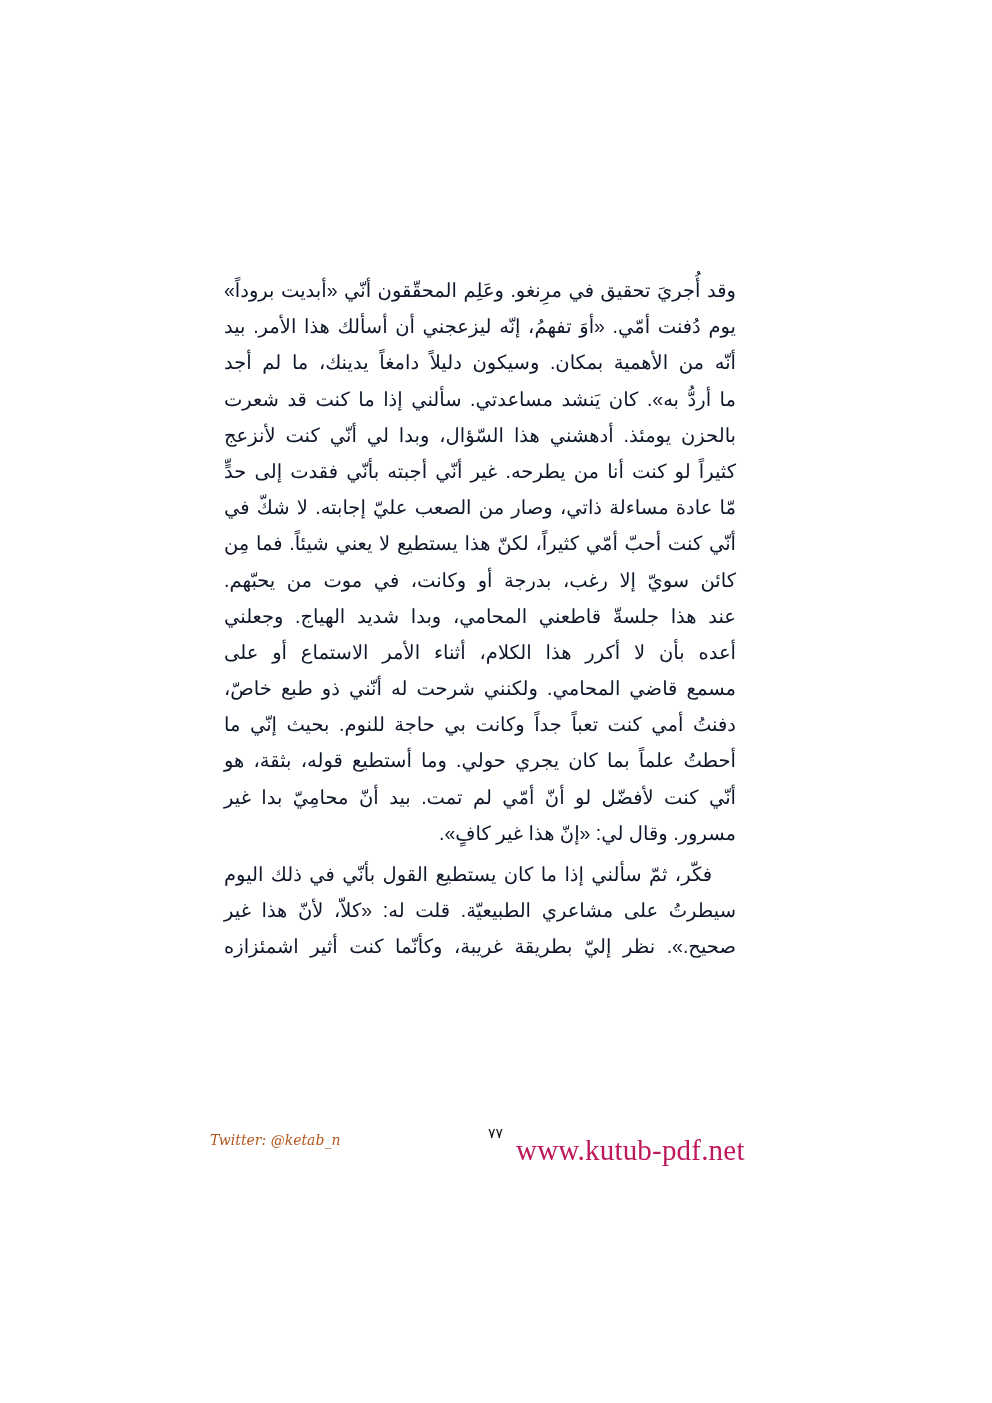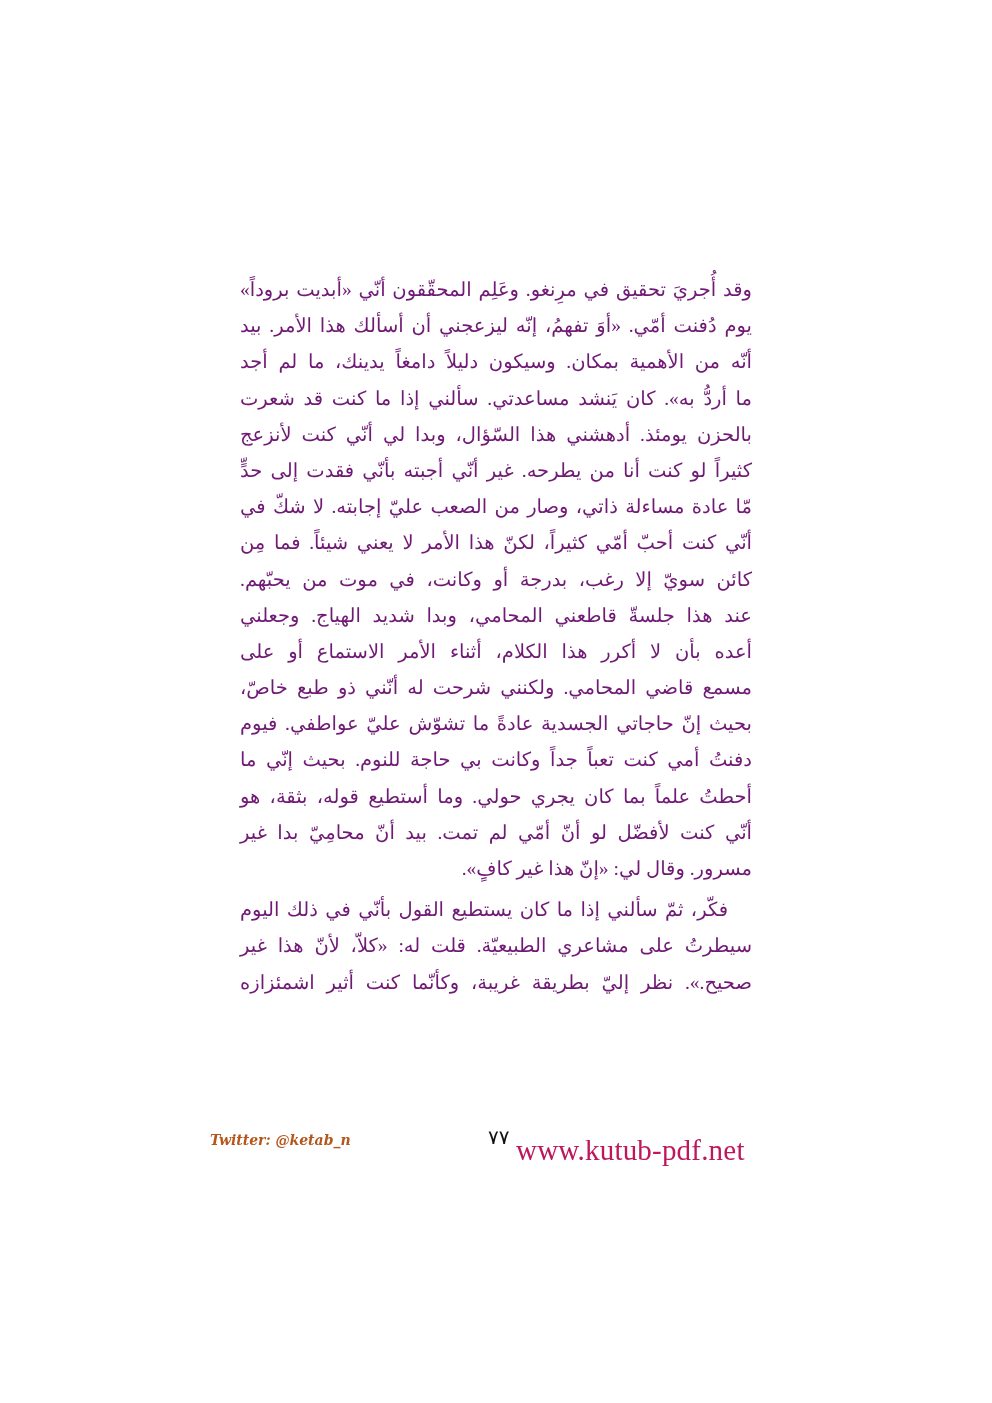--- a/index.html
+++ b/index.html
@@ -6,9 +6,9 @@
     body { width: 992px; height: 1403px; position: relative; overflow: hidden; }
     .page { position: absolute; left: 0; top: 0; width: 992px; height: 1403px; background: #ffffff; }
     .text-block {
-      position: absolute; left: 240px; top: 272px; width: 512px;
+      position: absolute; left: 224px; top: 272px; width: 512px;
       direction: rtl; text-align: justify; text-align-last: right;
-      font-family: Liberation Serif, serif; font-size: 19.5px; line-height: 36.2px; color: #701a75;
+      font-family: Liberation Sans, sans-serif; font-size: 19.5px; line-height: 36.2px; color: #0f172a;
     }
     .line {
       display: block; height: 36.2px; white-space: nowrap; overflow: visible;

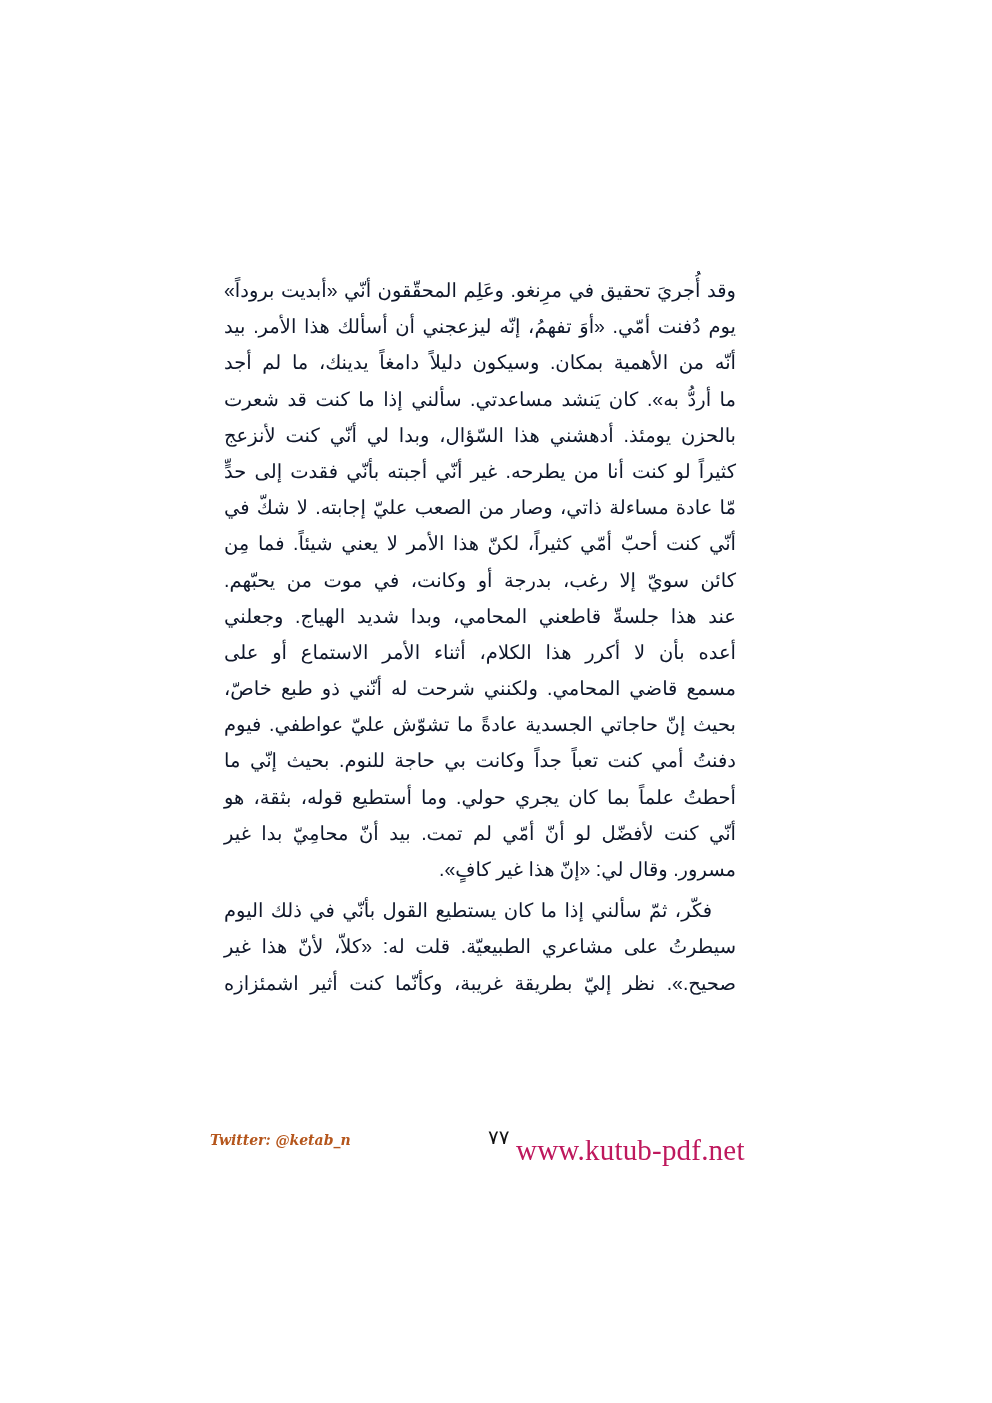--- a/index.html
+++ b/index.html
@@ -43,7 +43,7 @@
       <span class="line">بالحزن يومئذ. أدهشني هذا السّؤال، وبدا لي أنّي كنت لأنزعج</span>
       <span class="line">كثيراً لو كنت أنا من يطرحه. غير أنّي أجبته بأنّي فقدت إلى حدٍّ</span>
       <span class="line">مّا عادة مساءلة ذاتي، وصار من الصعب عليّ إجابته. لا شكّ في</span>
-      <span class="line">أنّي كنت أحبّ أمّي كثيراً، لكنّ هذا الأمر لا يعني شيئاً. فما مِن</span>
+      <span class="line">أنّي كنت أحبّ أمّي كثيراً، لكنّ هذا يستطيع لا يعني شيئاً. فما مِن</span>
       <span class="line">كائن سويّ إلا رغب، بدرجة أو وكانت، في موت من يحبّهم.</span>
       <span class="line">عند هذا جلسةّ قاطعني المحامي، وبدا شديد الهياج. وجعلني</span>
       <span class="line">أعده بأن لا أكرر هذا الكلام، أثناء الأمر الاستماع أو على</span>

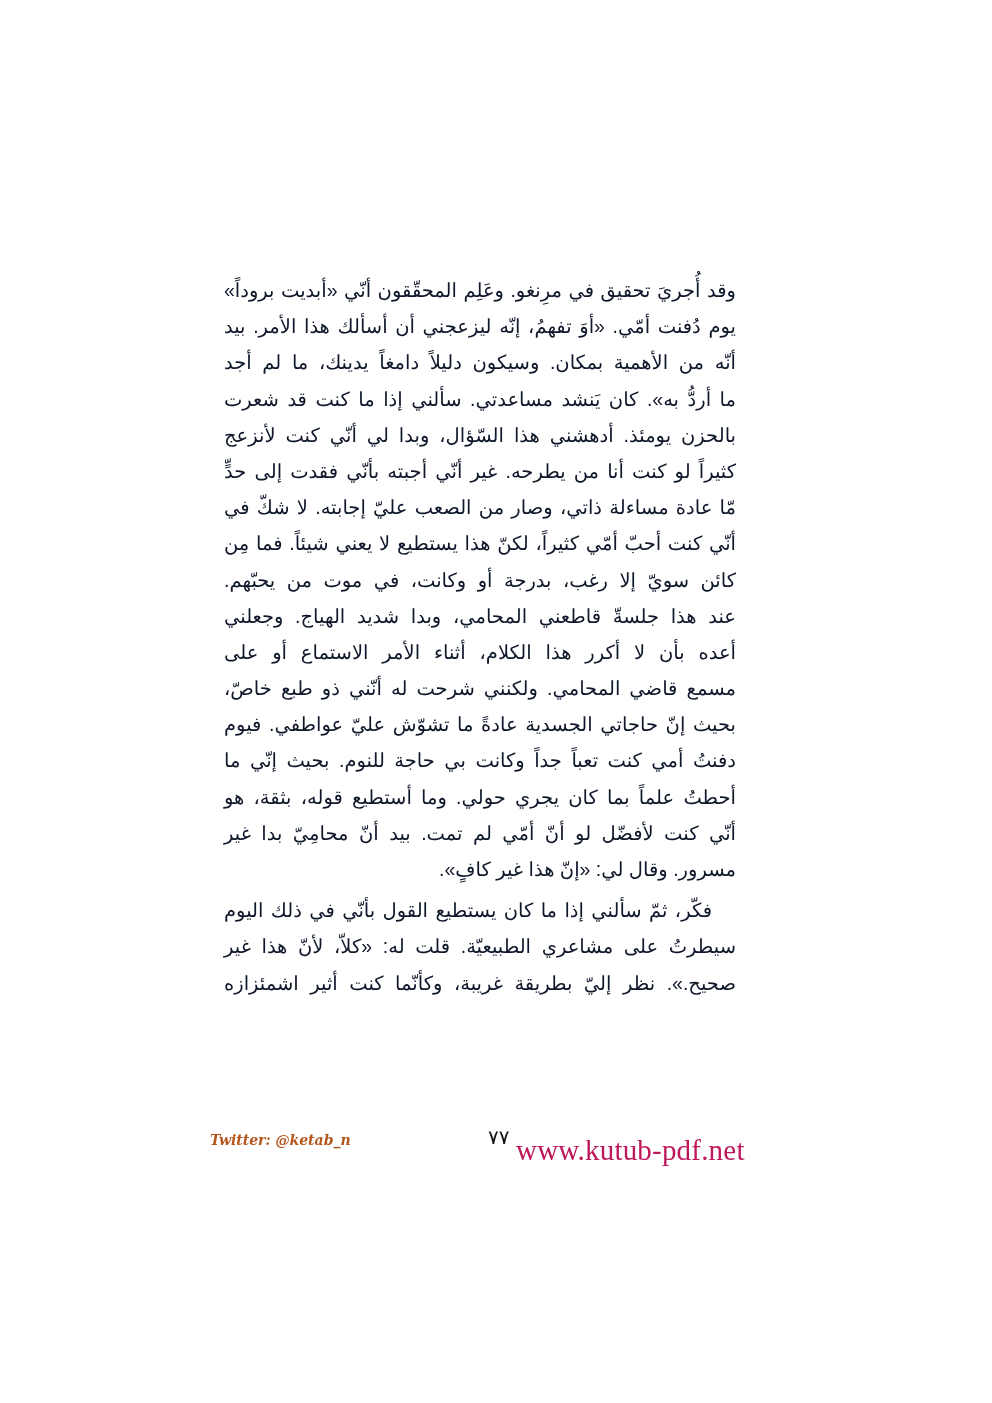--- a/index.html
+++ b/index.html
@@ -48,7 +48,6 @@
       <span class="line">عند هذا جلسةّ قاطعني المحامي، وبدا شديد الهياج. وجعلني</span>
       <span class="line">أعده بأن لا أكرر هذا الكلام، أثناء الأمر الاستماع أو على</span>
       <span class="line">مسمع قاضي المحامي. ولكنني شرحت له أنّني ذو طبع خاصّ،</span>
-      <span class="line">بحيث إنّ حاجاتي الجسدية عادةً ما تشوّش عليّ عواطفي. فيوم</span>
       <span class="line">دفنتُ أمي كنت تعباً جداً وكانت بي حاجة للنوم. بحيث إنّي ما</span>
       <span class="line">أحطتُ علماً بما كان يجري حولي. وما أستطيع قوله، بثقة، هو</span>
       <span class="line">أنّي كنت لأفضّل لو أنّ أمّي لم تمت. بيد أنّ محامِيّ بدا غير</span>

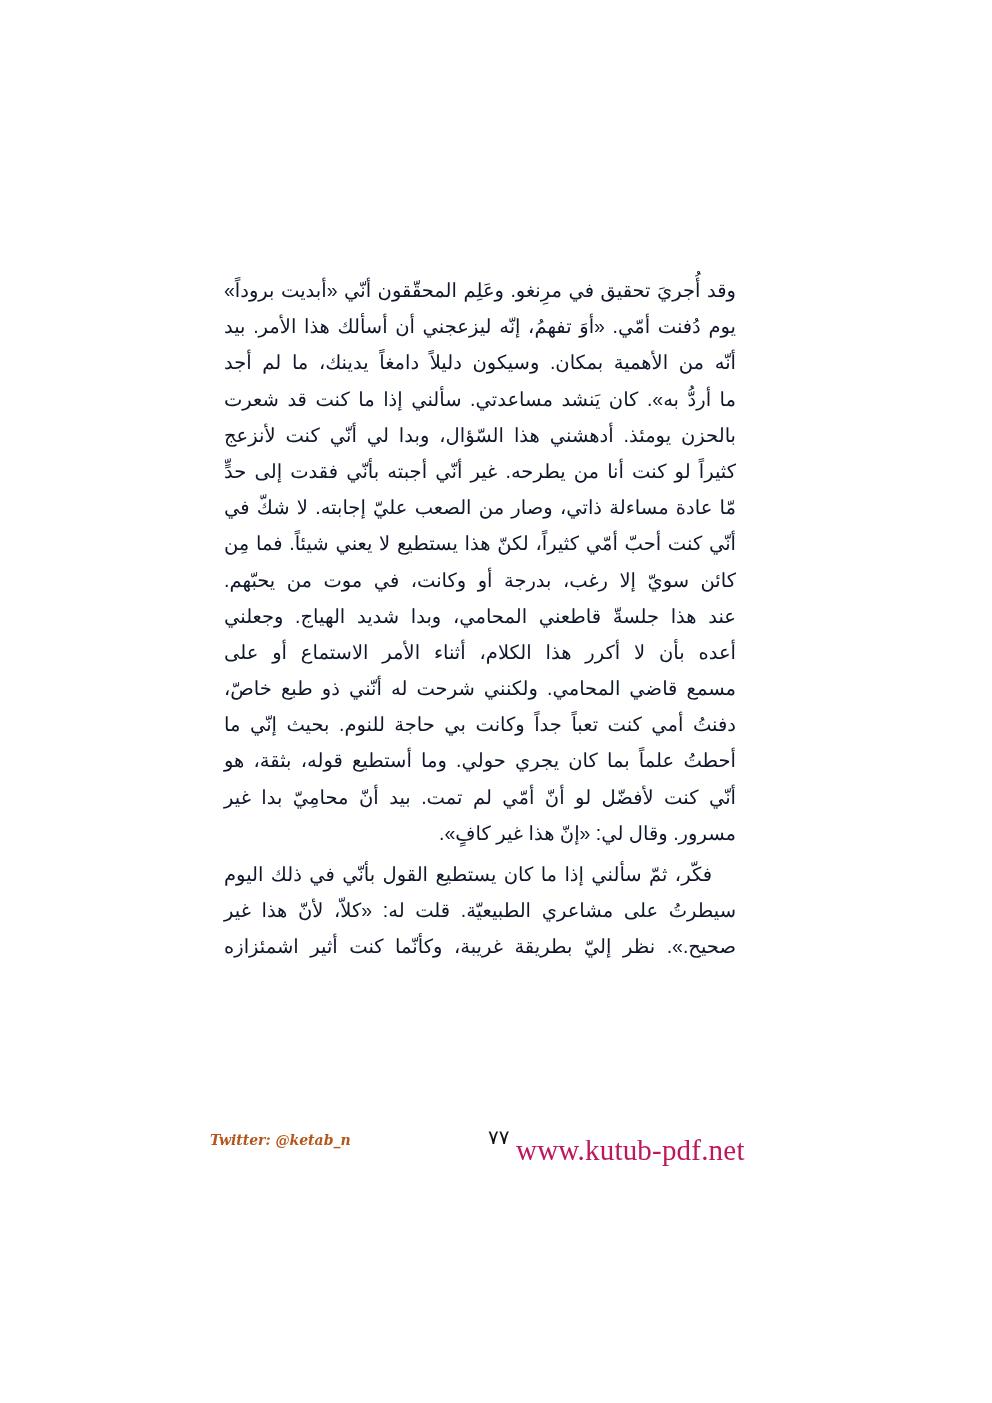--- a/index.html
+++ b/index.html
@@ -19,7 +19,7 @@
     .para2 .line.first { padding-right: 24px; }
     .footer-twitter {
       position: absolute; left: 210px; top: 1132px;
-      font-family: "DejaVu Serif", serif; font-style: italic; font-size: 14px; color: #b5561c; font-weight: bold;
+      font-family: "DejaVu Serif", serif; font-style: italic; font-size: 14px; color: #b5561c;
     }
     .page-number {
       position: absolute; left: 488px; top: 1125px;

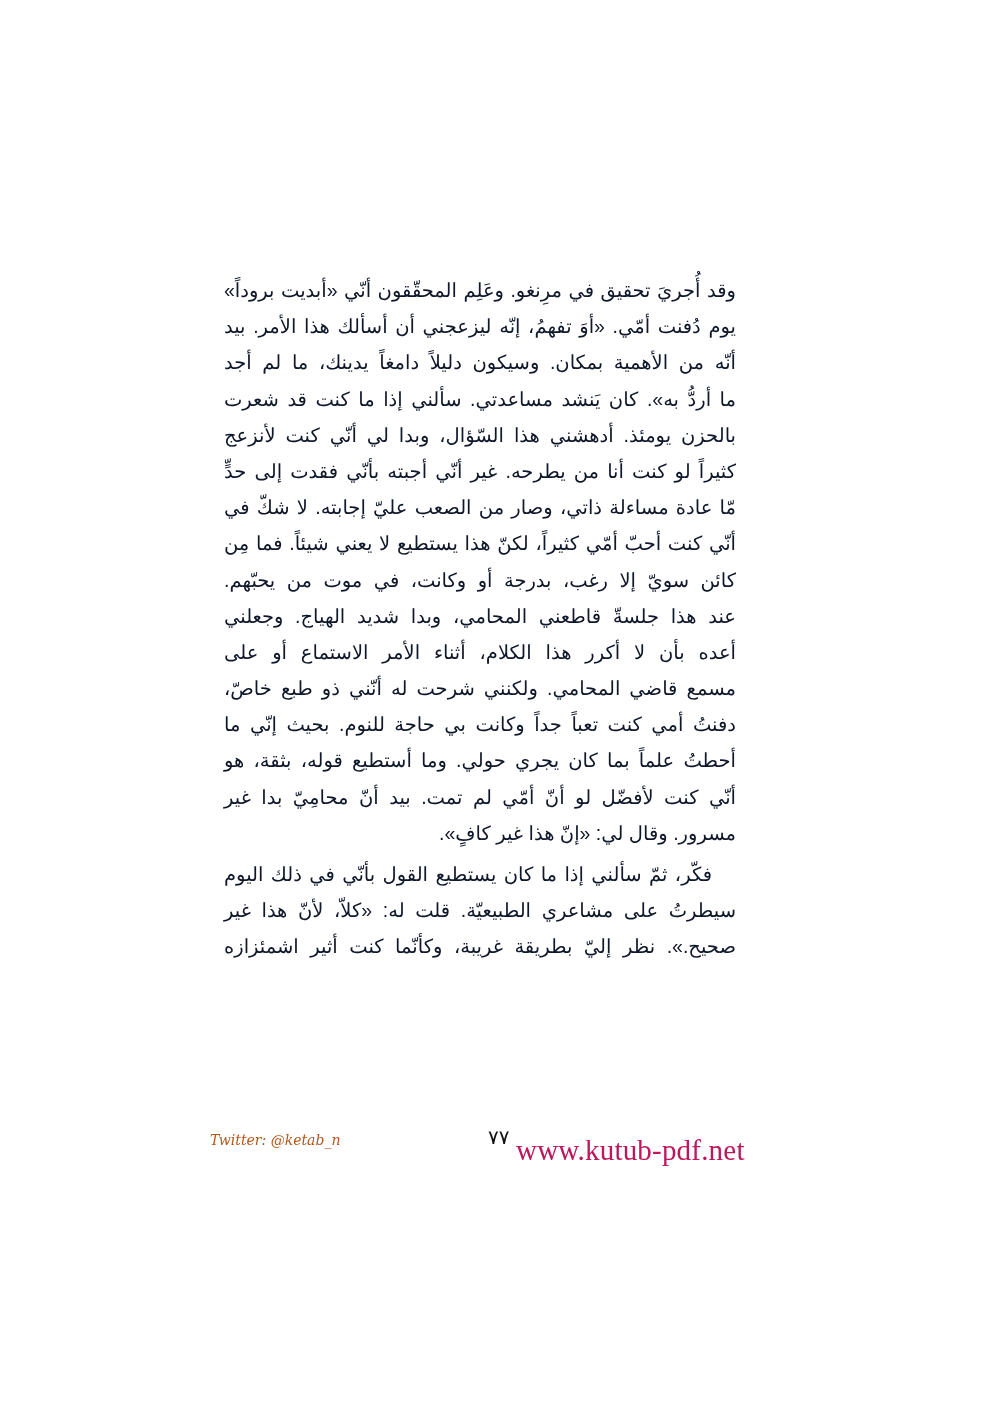--- a/index.html
+++ b/index.html
@@ -23,7 +23,7 @@
     }
     .page-number {
       position: absolute; left: 488px; top: 1125px;
-      font-family: "DejaVu Sans", sans-serif; font-size: 20px; color: #111111;
+      font-family: "DejaVu Sans", sans-serif; font-size: 14px; color: #111111;
     }
     .footer-site {
       position: absolute; left: 516px; top: 1134px;

